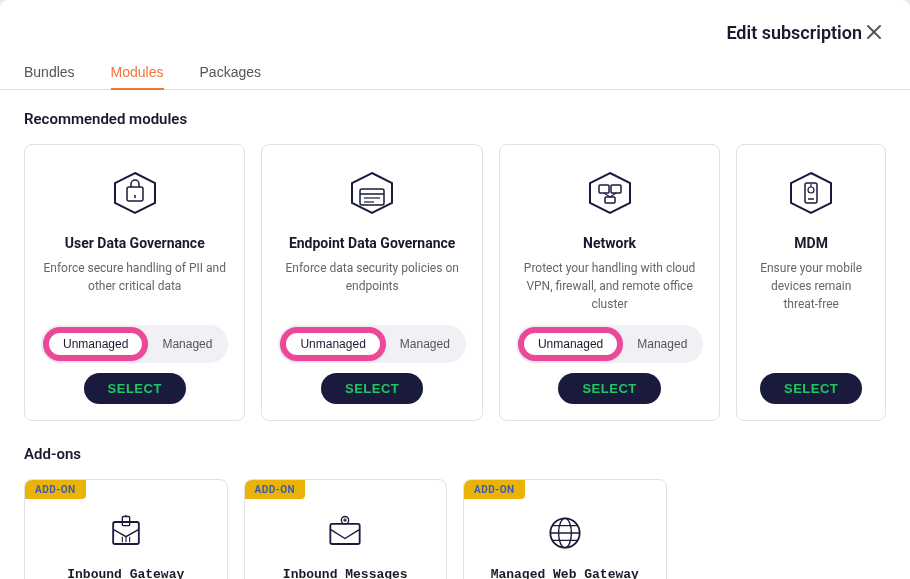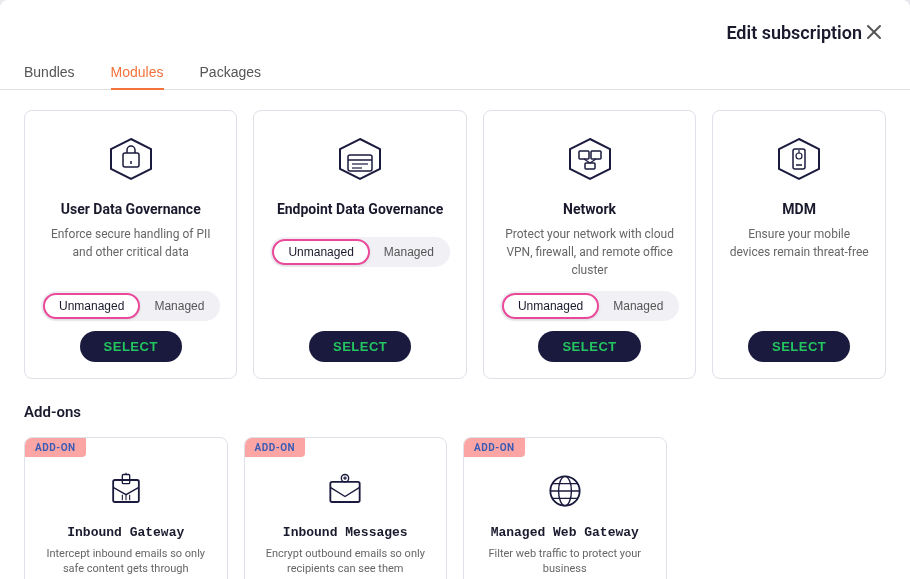--- a/index.html
+++ b/index.html
@@ -227,6 +227,7 @@
 
   <div class="modal-body">
 
+    <div class="section-title">Recommended modules</div>
 
     <div class="cards-grid">
 

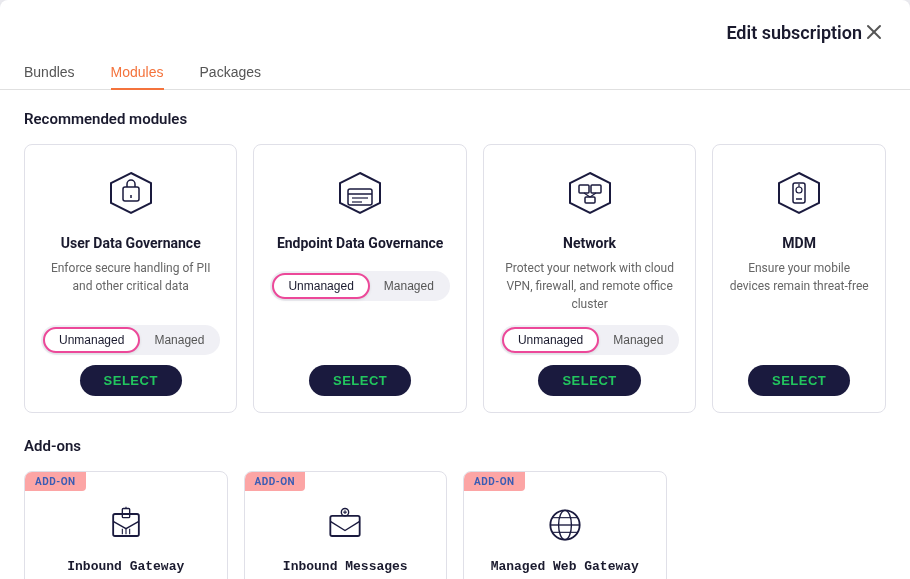--- a/index.html
+++ b/index.html
@@ -260,6 +260,7 @@
           </svg>
         </div>
         <div class="card-name">Endpoint Data Governance</div>
+        <div class="card-desc">Enforce data security policies on endpoints</div>
         <div class="toggle-group">
           <button class="toggle-btn active">Unmanaged</button>
           <button class="toggle-btn">Managed</button>

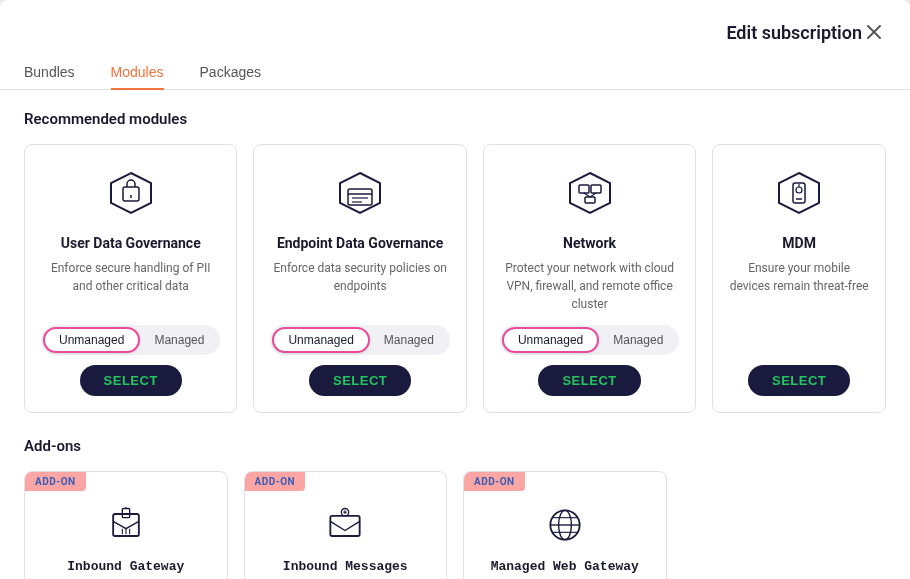--- a/index.html
+++ b/index.html
@@ -280,7 +280,7 @@
           </svg>
         </div>
         <div class="card-name">Network</div>
-        <div class="card-desc">Protect your network with cloud VPN, firewall, and remote office cluster</div>
+        <div class="card-desc">Protect your handling with cloud VPN, firewall, and remote office cluster</div>
         <div class="toggle-group">
           <button class="toggle-btn active">Unmanaged</button>
           <button class="toggle-btn">Managed</button>

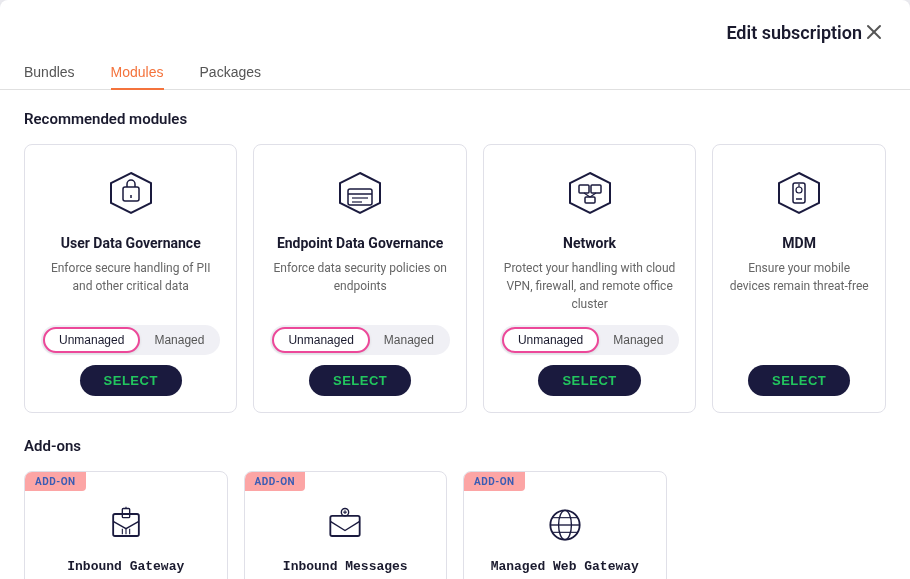--- a/index.html
+++ b/index.html
@@ -139,7 +139,7 @@
     .toggle-btn.active {
       background: #fff;
       color: #1a1a2e;
-      border: 2px solid #ec4899;
+      border: 6px solid #ec4899;
       box-shadow: 0 1px 3px rgba(0,0,0,0.1);
     }
     .select-btn {

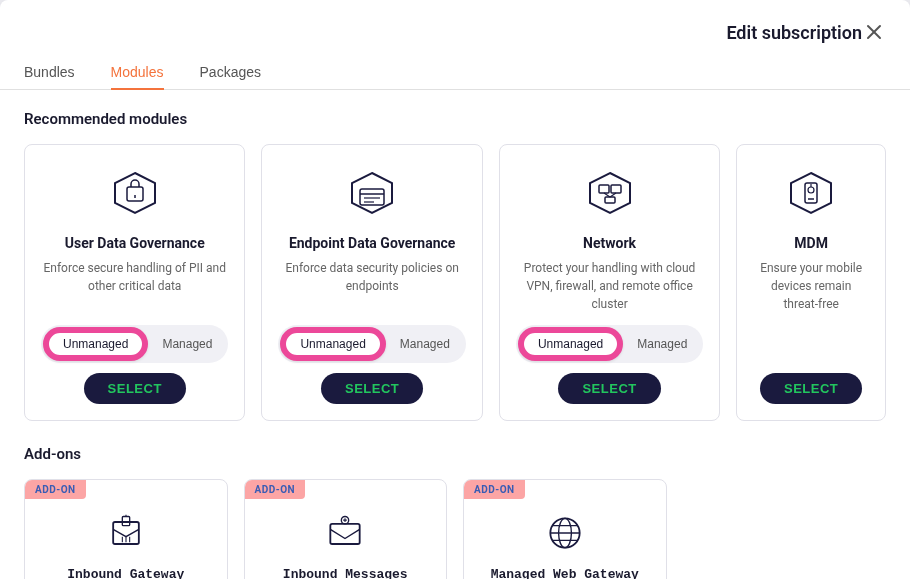--- a/index.html
+++ b/index.html
@@ -172,7 +172,7 @@
       overflow: hidden;
     }
     .addon-badge {
-      background: #fca5a5;
+      background: #eab308;
       color: #3a5cb4;
       font-size: 10px;
       font-weight: 700;

